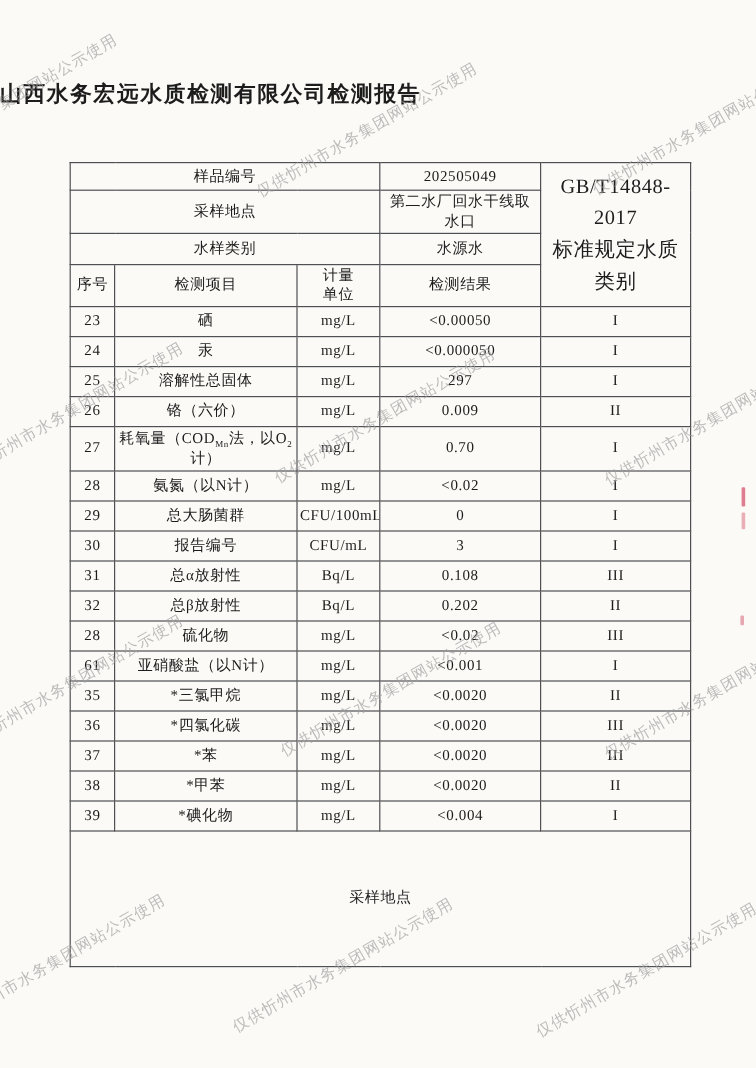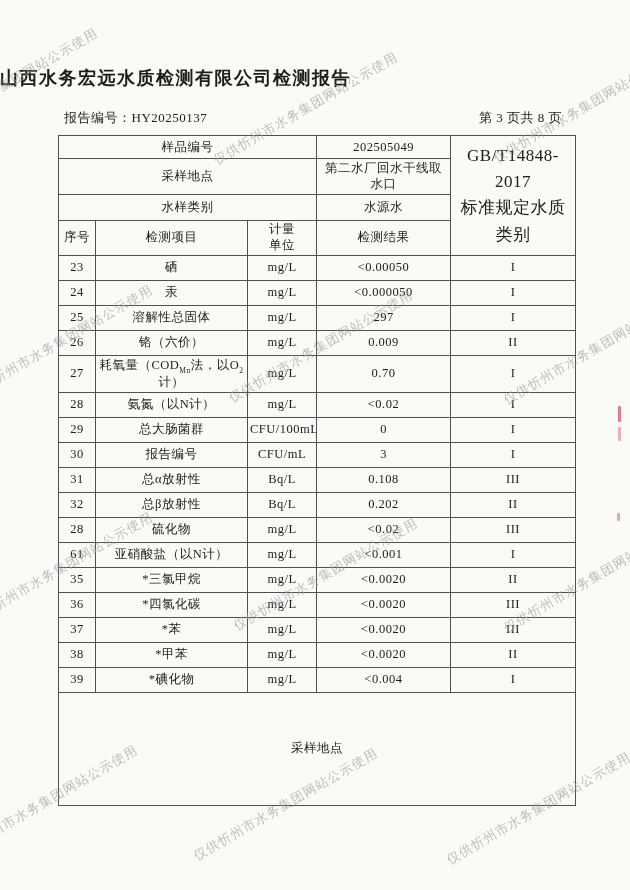--- a/index.html
+++ b/index.html
@@ -103,12 +103,6 @@
 
   <div class="title">山西水务宏远水质检测有限公司检测报告</div>
 
-  <div class="meta">
-    <span>
-      <span>报告编号：</span><span>HY20250137</span>
-    </span>
-    <span>第 3 页共 8 页</span>
-  </div>
 
   <table class="report">
     <colgroup>

